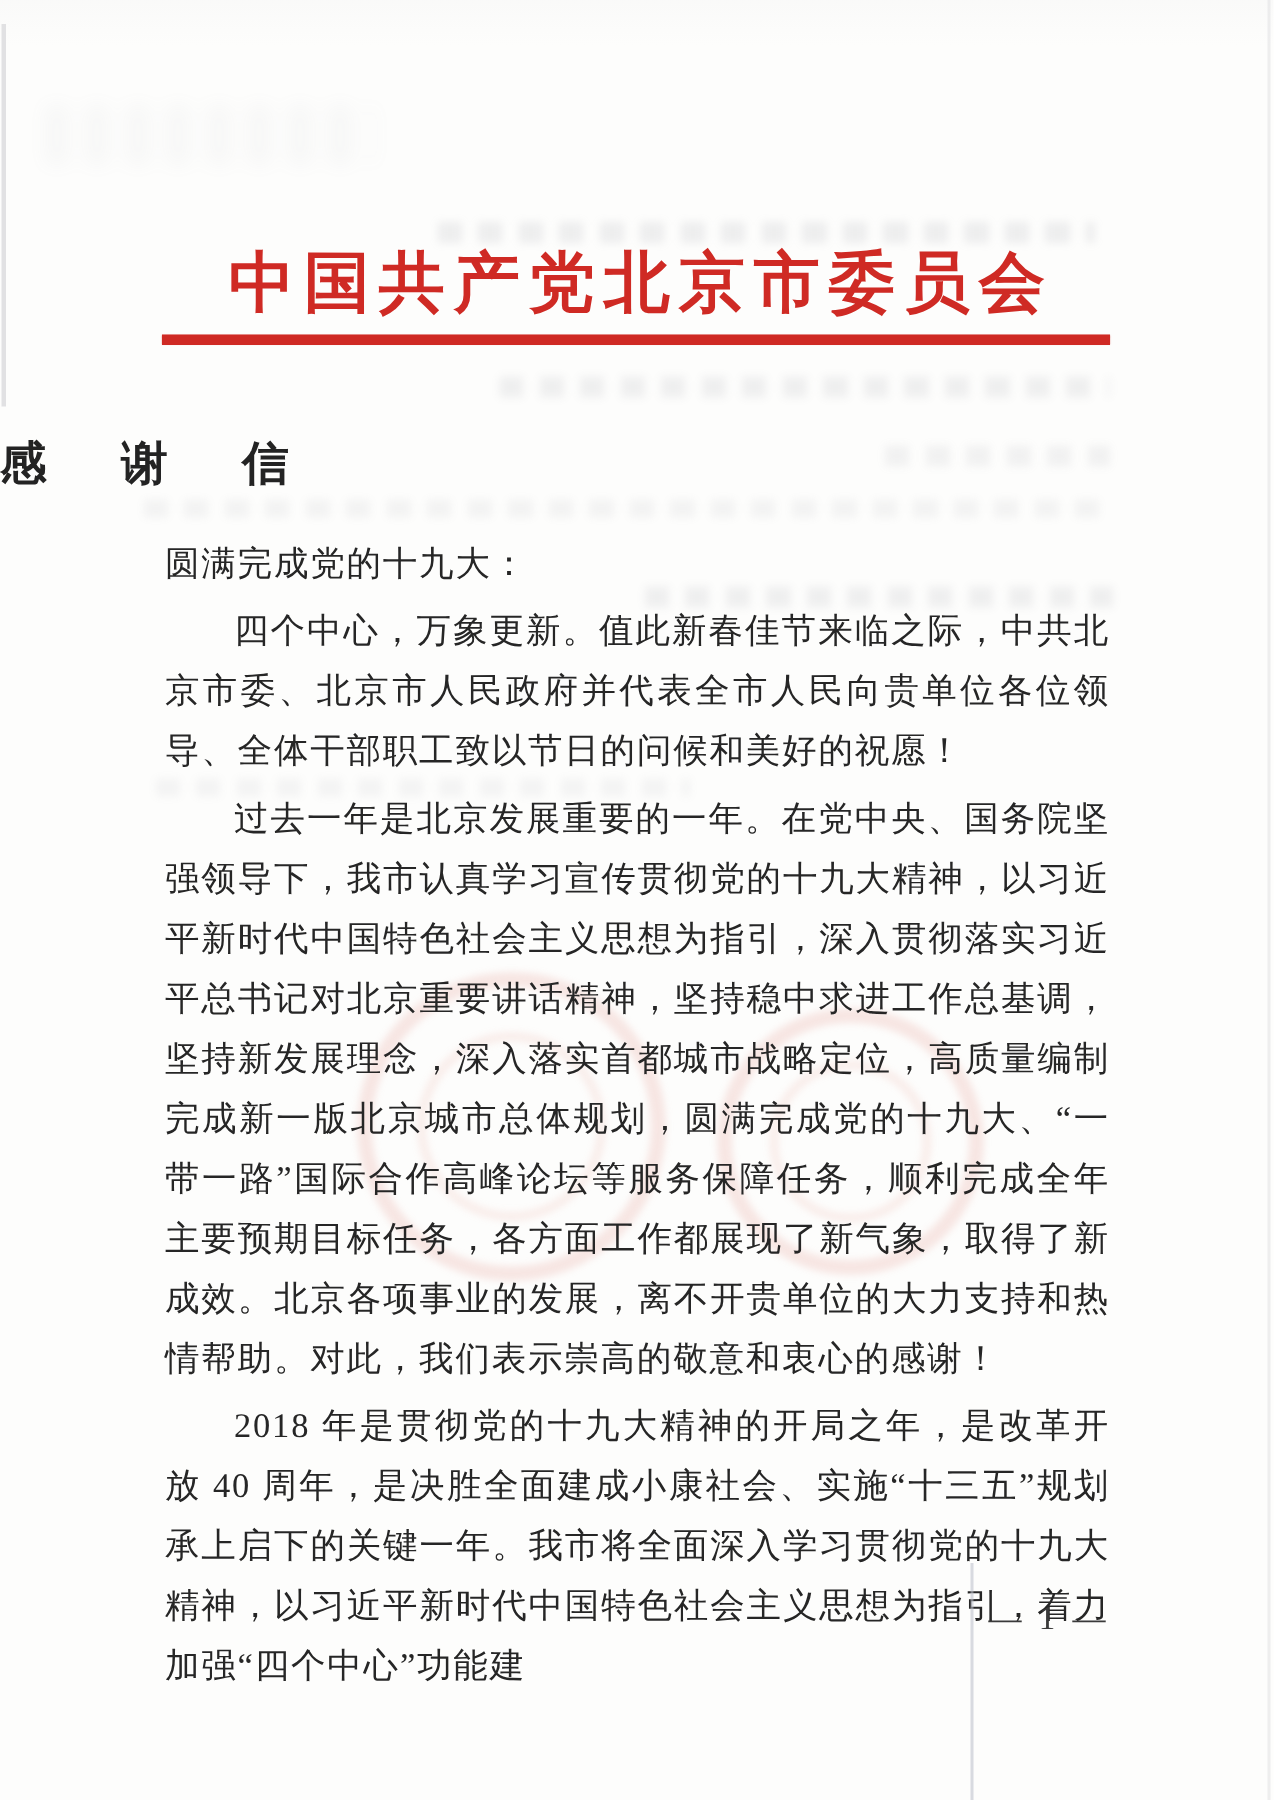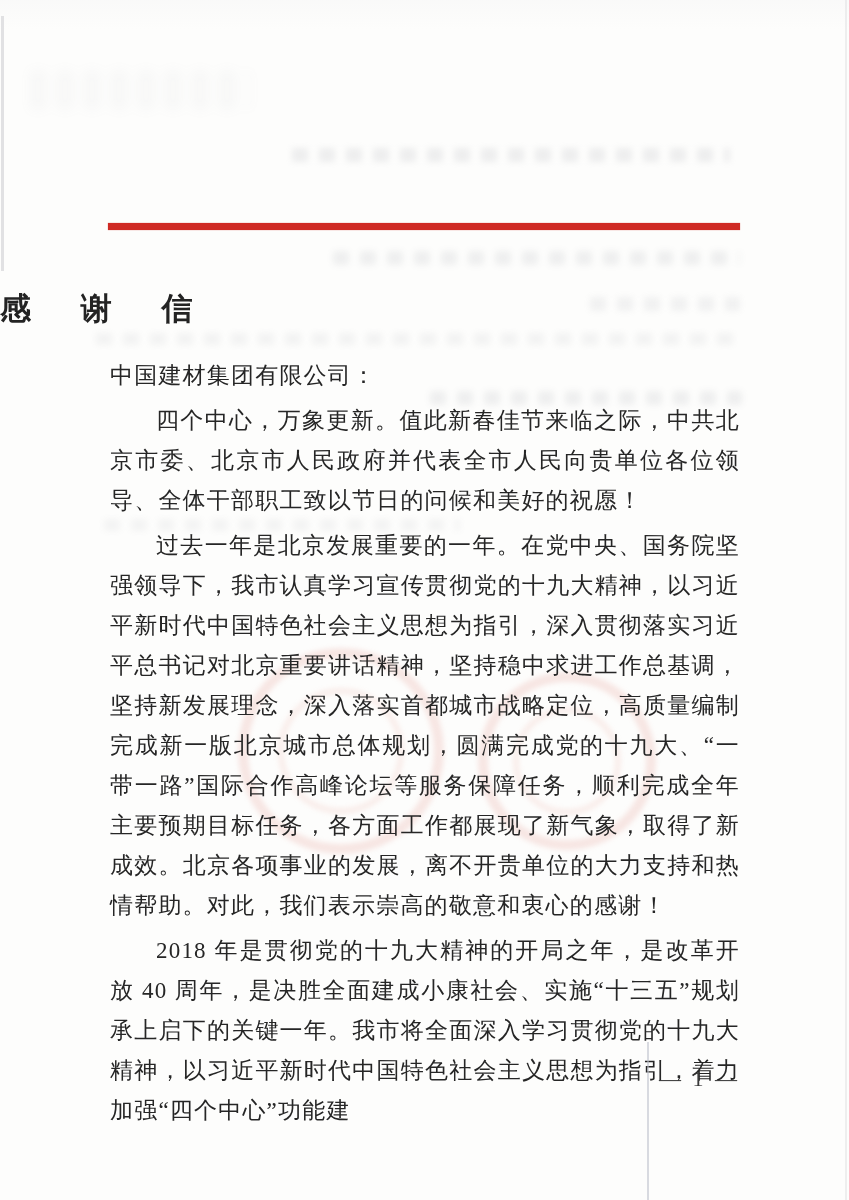--- a/index.html
+++ b/index.html
@@ -167,6 +167,7 @@
   <div class="seal seal-a"></div>
   <div class="seal seal-b"></div>
 
+  <div class="letterhead">中国共产党北京市委员会</div>
   <div class="red-rule"></div>
 
   <div class="letter-title">感 谢 信</div>

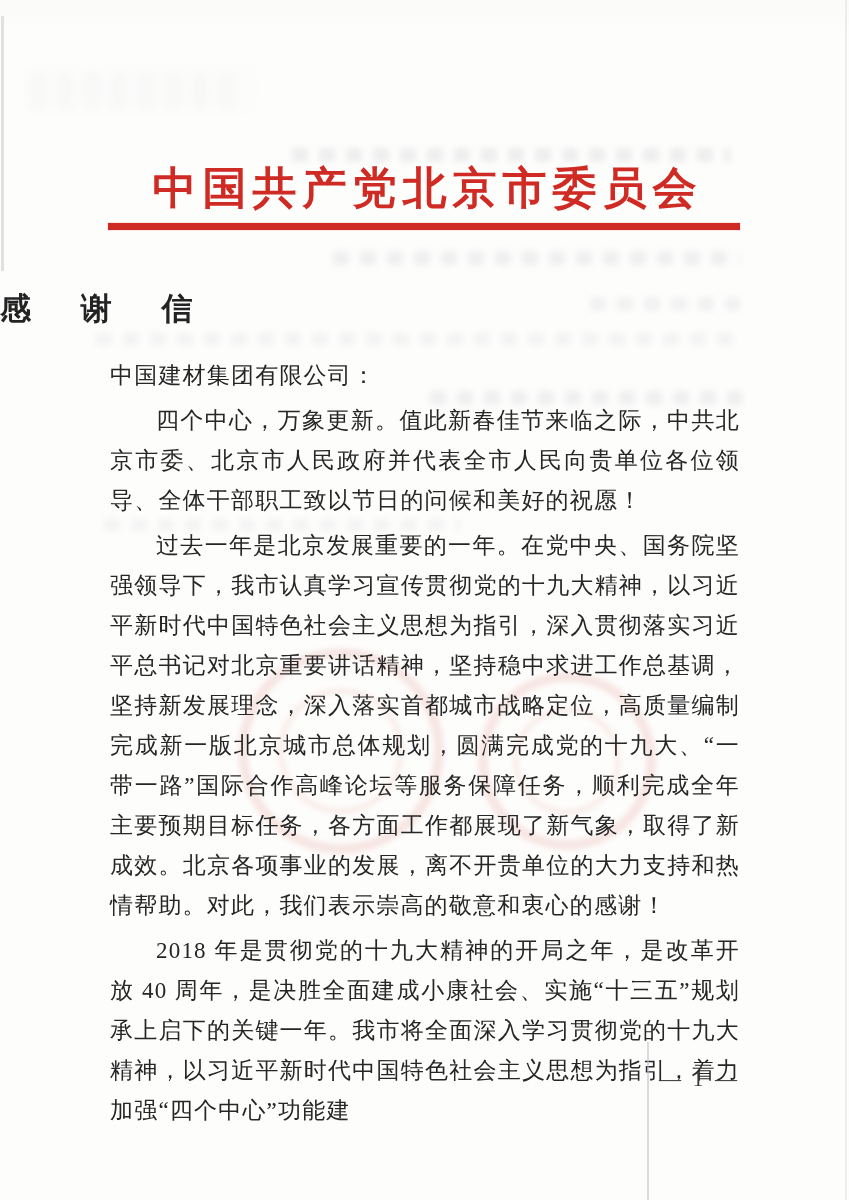--- a/index.html
+++ b/index.html
@@ -173,7 +173,7 @@
   <div class="letter-title">感 谢 信</div>
 
   <div class="letter-body">
-    <p class="salutation">中国建材集团有限公司：</p>
+    <p class="salutation">圆满完成党的十九大：</p>
     <p class="para">四个中心，万象更新。值此新春佳节来临之际，中共北京市委、北京市人民政府并代表全市人民向贵单位各位领导、全体干部职工致以节日的问候和美好的祝愿！</p>
     <p class="para">过去一年是北京发展重要的一年。在党中央、国务院坚强领导下，我市认真学习宣传贯彻党的十九大精神，以习近平新时代中国特色社会主义思想为指引，深入贯彻落实习近平总书记对北京重要讲话精神，坚持稳中求进工作总基调，坚持新发展理念，深入落实首都城市战略定位，高质量编制完成新一版北京城市总体规划，圆满完成党的十九大、“一带一路”国际合作高峰论坛等服务保障任务，顺利完成全年主要预期目标任务，各方面工作都展现了新气象，取得了新成效。北京各项事业的发展，离不开贵单位的大力支持和热情帮助。对此，我们表示崇高的敬意和衷心的感谢！</p>
     <p class="para">2018 年是贯彻党的十九大精神的开局之年，是改革开放 40 周年，是决胜全面建成小康社会、实施“十三五”规划承上启下的关键一年。我市将全面深入学习贯彻党的十九大精神，以习近平新时代中国特色社会主义思想为指引，着力加强“四个中心”功能建</p>

